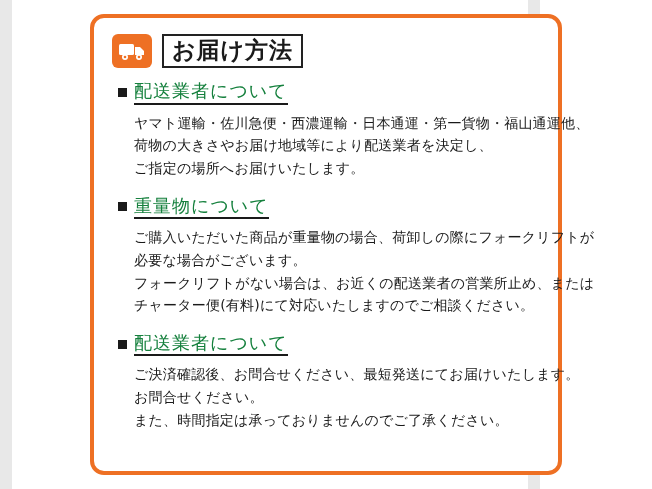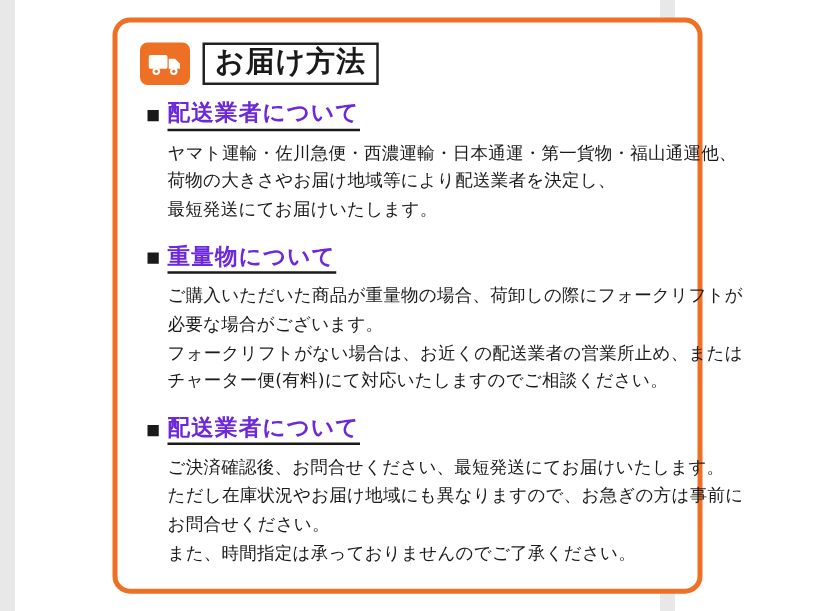--- a/index.html
+++ b/index.html
@@ -88,8 +88,8 @@
     display: flex;
     align-items: center;
     font-size: 18px;
-    font-weight: bold;
-    color: #6d28d9;
+    font-weight: normal;
+    color: #15803d;
     letter-spacing: 1px;
     margin: 0 0 7px 0;
     line-height: 1.2;

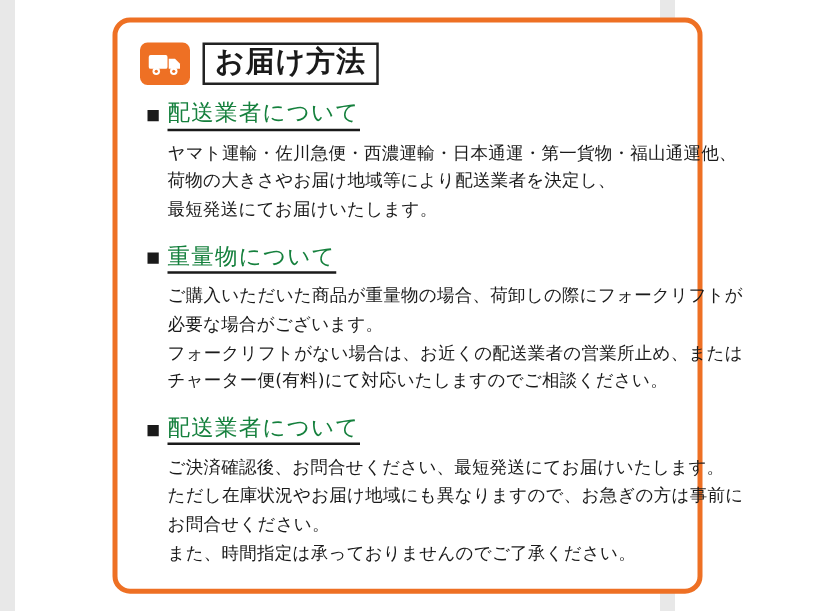--- a/index.html
+++ b/index.html
@@ -154,7 +154,7 @@
         </div>
         <p class="body-line">ヤマト運輸・佐川急便・西濃運輸・日本通運・第一貨物・福山通運他、</p>
         <p class="body-line">荷物の大きさやお届け地域等により配送業者を決定し、</p>
-        <p class="body-line">最短発送にてお届けいたします。</p>
+        <p class="body-line">ご指定の場所へお届けいたします。</p>
       </div>
 
       <div class="spacer-sm"></div>

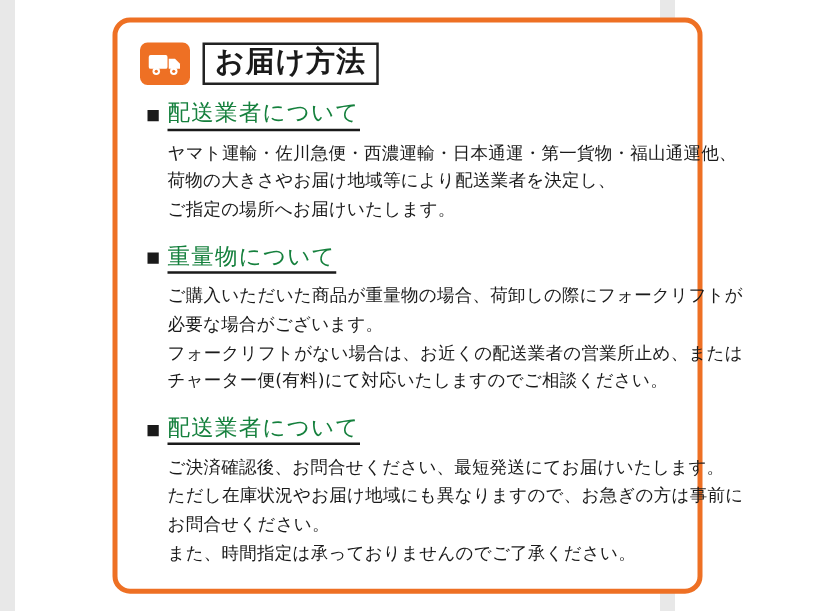--- a/index.html
+++ b/index.html
@@ -178,7 +178,6 @@
           <span class="heading-underline">配送業者について</span>
         </div>
         <p class="body-line">ご決済確認後、お問合せください、最短発送にてお届けいたします。</p>
-        <p class="body-line">ただし在庫状況やお届け地域にも異なりますので、お急ぎの方は事前に</p>
         <p class="body-line">お問合せください。</p>
         <p class="body-line">また、時間指定は承っておりませんのでご了承ください。</p>
       </div>

